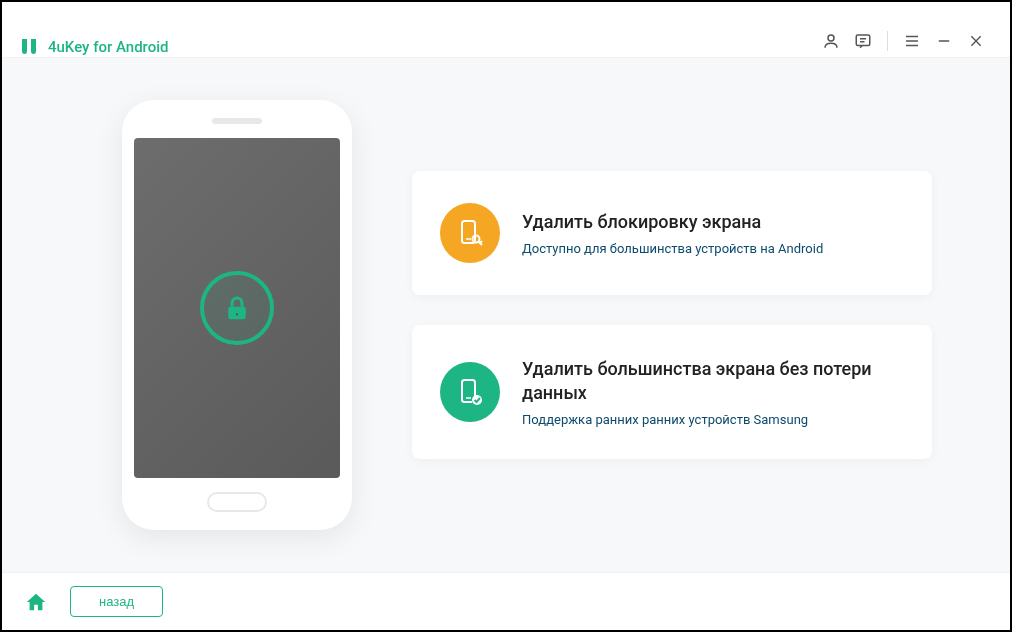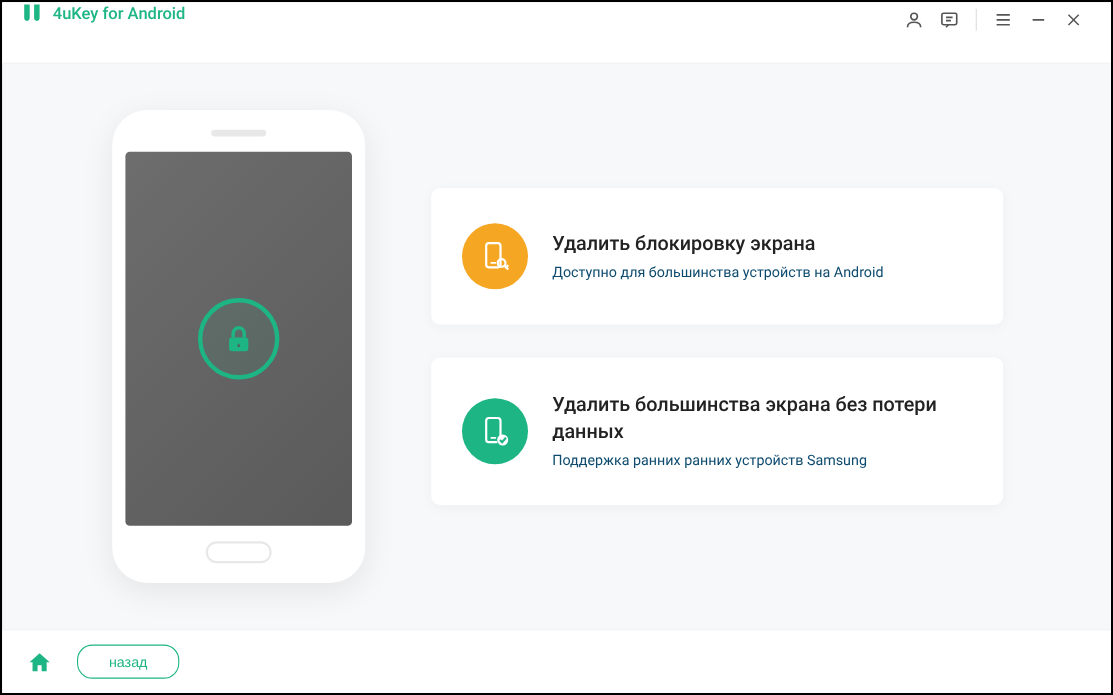--- a/index.html
+++ b/index.html
@@ -26,7 +26,7 @@
       height: 56px;
       background: #fff;
       display: flex;
-      align-items: flex-start;
+      align-items: flex-end;
       padding: 0 18px;
       border-bottom: 1px solid #eef0f2;
     }

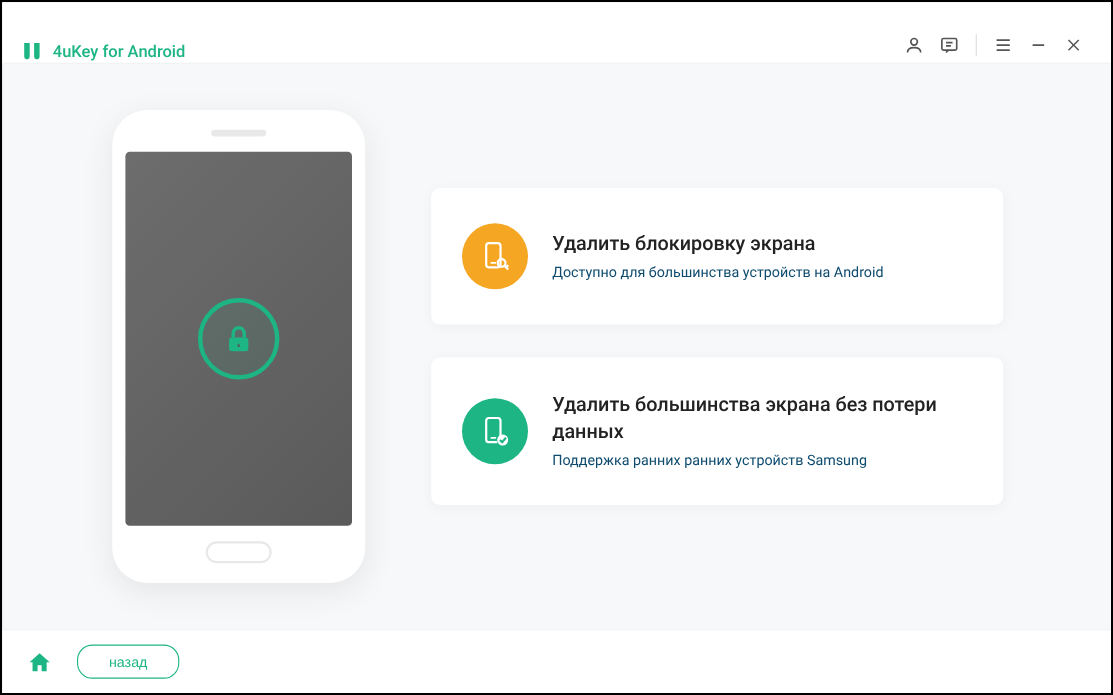--- a/index.html
+++ b/index.html
@@ -74,6 +74,7 @@
       align-items: center;
       padding: 40px 60px;
       gap: 60px;
+      margin-left: 20px;
     }
     .phone-illustration {
       width: 230px;

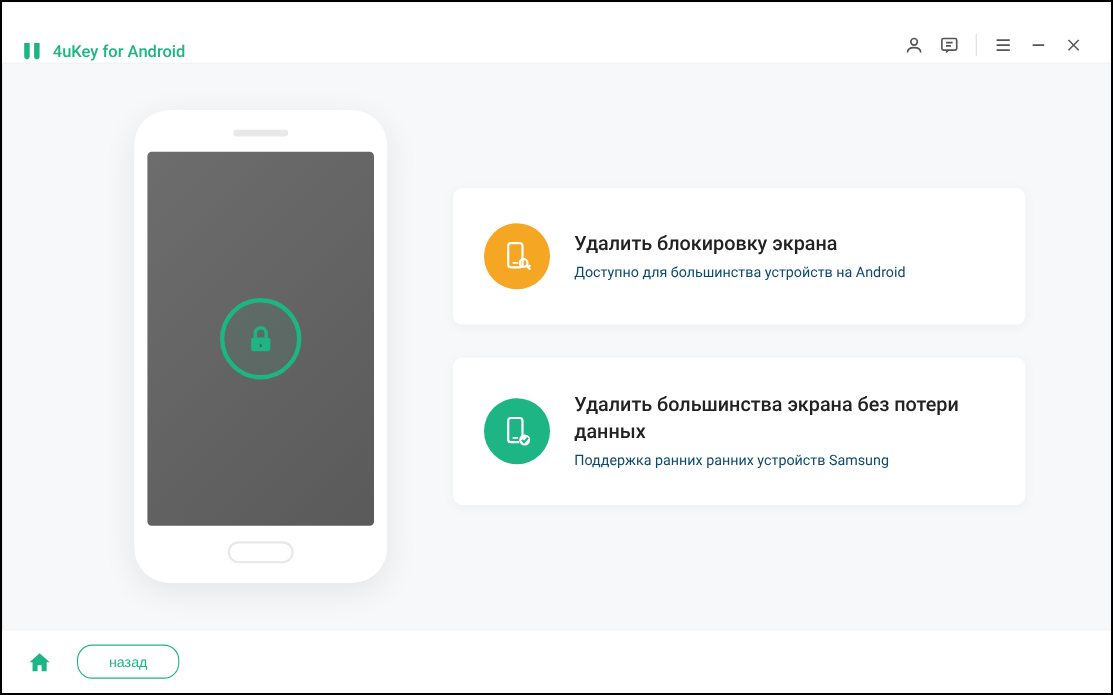--- a/index.html
+++ b/index.html
@@ -193,7 +193,7 @@
       color: #1db584;
       background: #fff;
       padding: 7px 28px;
-      border-radius: 14px;
+      border-radius: 4px;
       font-size: 13px;
       cursor: pointer;
     }

